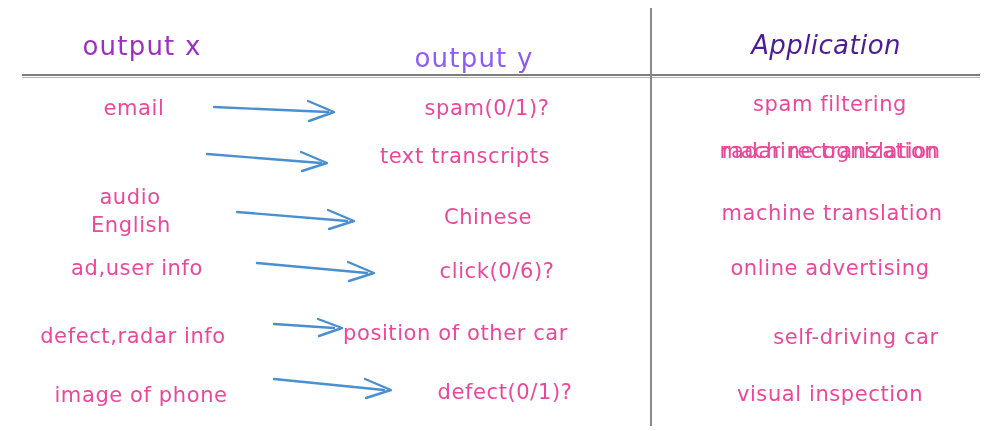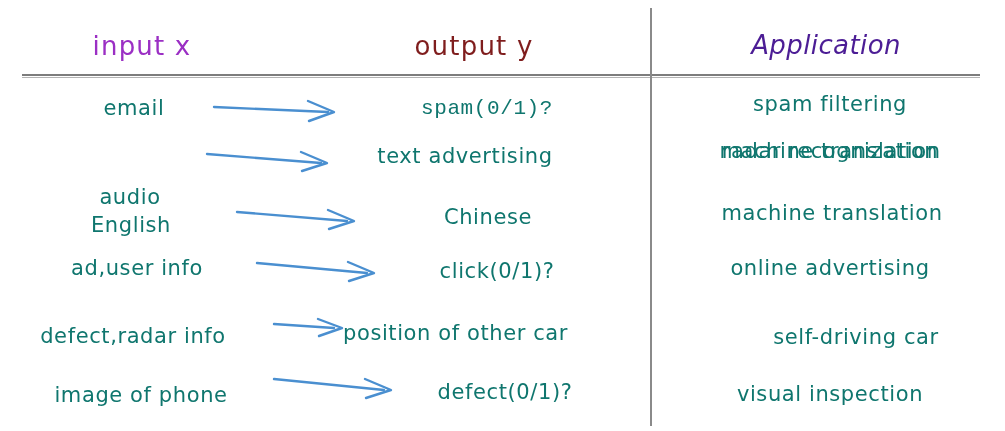--- a/index.html
+++ b/index.html
@@ -70,7 +70,7 @@
   <div class="hrule-shadow"></div>
   <div class="vrule"></div>
 
-  <div class="cell hdr hdr-input ctr" style="left:142px;  top:33px;">input x</div>
+  <div class="cell hdr hdr-input ctr" style="left:142px;  top:33px;">output x</div>
   <div class="cell hdr hdr-output ctr" style="left:474px;  top:33px;">output y</div>
   <div class="cell hdr hdr-app ctr" style="left:826px;  top:32px;">Application</div>
 

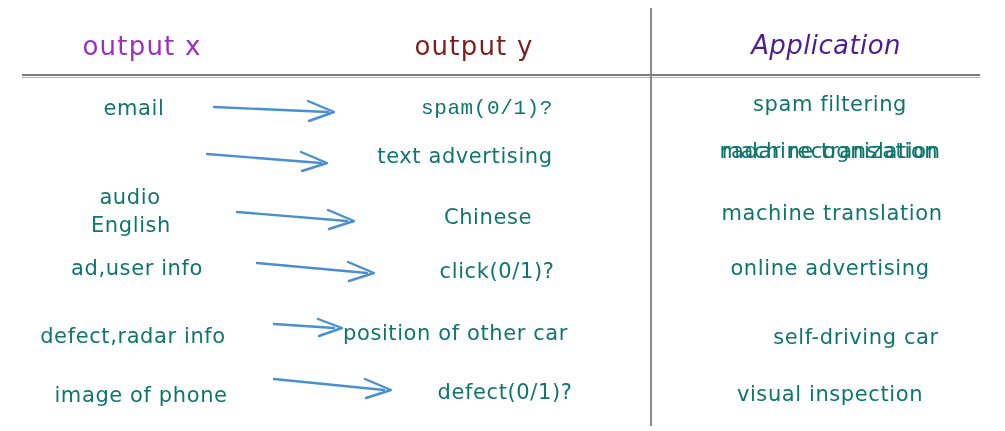--- a/index.html
+++ b/index.html
@@ -52,7 +52,7 @@
     font-weight:400;
   }
   .hdr-input{ color:#9B2FC4; }
-  .hdr-output{ color:#7f1d1d; }
+  .hdr-output{ color:#8b5cf6;margin-top:12px; }
   .hdr-app{ color:#4c1d95; font-style:italic; letter-spacing:.4px; }
 
   .ctr{ transform:translateX(-50%); }

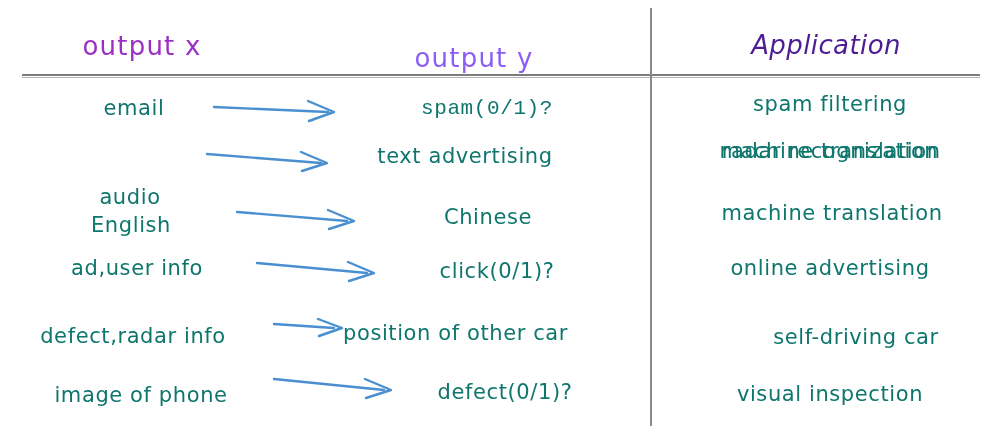--- a/index.html
+++ b/index.html
@@ -38,7 +38,7 @@
   
   .cell{
     position:absolute;
-    color:#0f766e;
+    color:#ec4899;
     font-family:"DejaVu Sans", sans-serif;
     font-size:21px;
     font-weight:400;

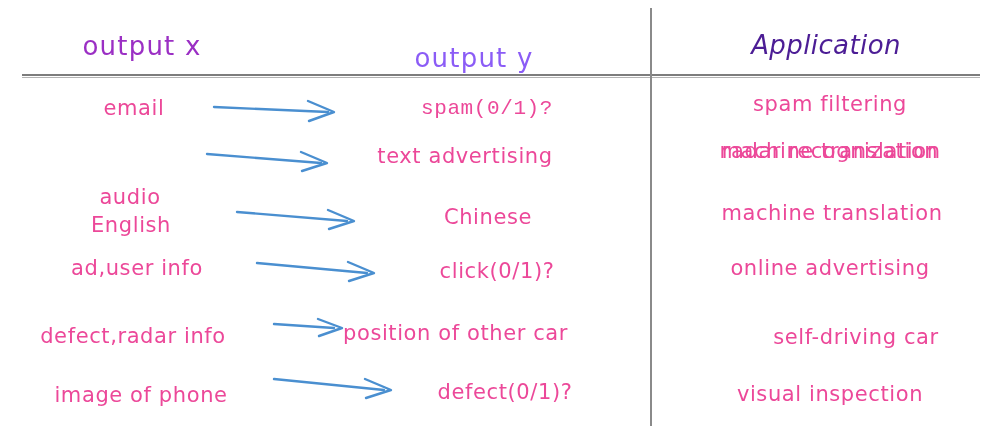--- a/index.html
+++ b/index.html
@@ -81,7 +81,7 @@
       <path d="M96 2 L122 13 L97 22" stroke="#4A8FD0" stroke-width="2.4" fill="none" stroke-linecap="round" stroke-linejoin="round"></path>
     </svg>
   </div>
-  <div class="cell ctr" style="left:487px; top:98px;font-family:Liberation Mono, monospace;">spam(0/1)?</div>
+  <div class="cell ctr" style="left:487px; top:98px;">spam(0/1)?</div>
   <div class="cell ctr" style="left:830px; top:94px;">spam filtering</div>
 
   <div class="cell ctr" style="left:130px; top:163px;margin-top:24px;">audio</div>

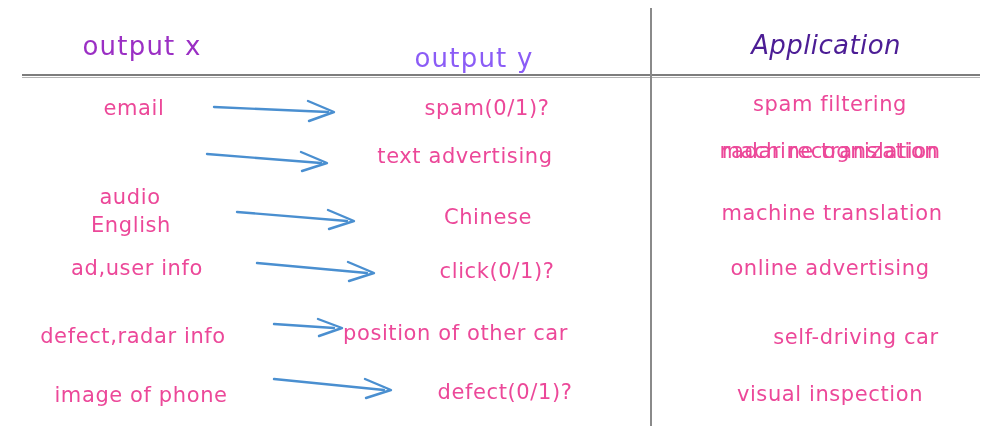--- a/index.html
+++ b/index.html
@@ -91,7 +91,7 @@
       <path d="M96 4 L122 15 L97 23" stroke="#4A8FD0" stroke-width="2.4" fill="none" stroke-linecap="round" stroke-linejoin="round"></path>
     </svg>
   </div>
-  <div class="cell ctr" style="left:465px; top:146px;">text advertising</div>
+  <div class="cell ctr" style="left:465px; top:146px;">text transcripts</div>
   <div class="cell ctr" style="left:830px; top:141px;">machine translation</div>
   <div class="cell ctr" style="left:830px; top:141px;">radar recognization</div>
 

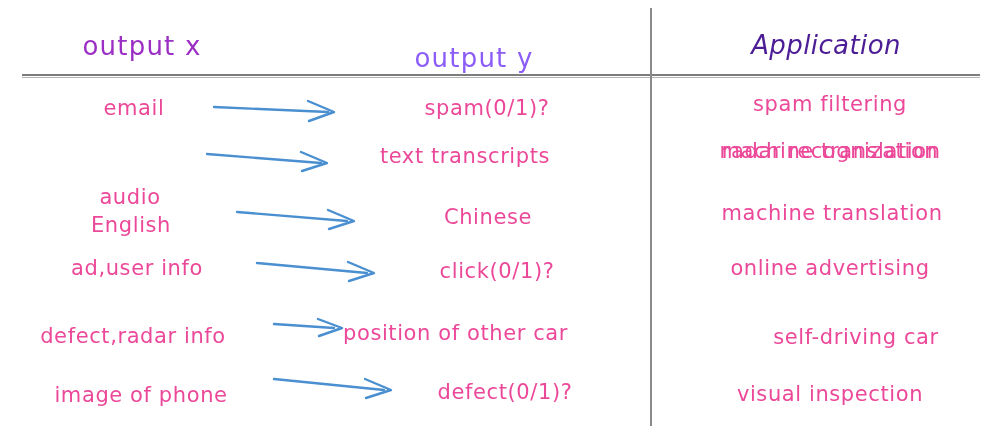--- a/index.html
+++ b/index.html
@@ -112,7 +112,7 @@
       <path d="M93 5 L119 16 L94 24" stroke="#4A8FD0" stroke-width="2.4" fill="none" stroke-linecap="round" stroke-linejoin="round"></path>
     </svg>
   </div>
-  <div class="cell ctr" style="left:497px; top:261px;">click(0/1)?</div>
+  <div class="cell ctr" style="left:497px; top:261px;">click(0/6)?</div>
   <div class="cell ctr" style="left:830px; top:258px;">online advertising</div>
 
   <div class="cell ctr" style="left:133px; top:326px;">defect,radar info</div>

